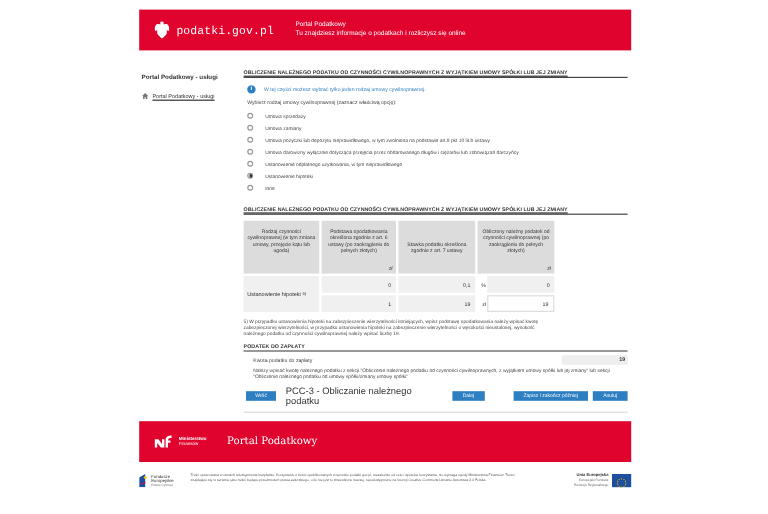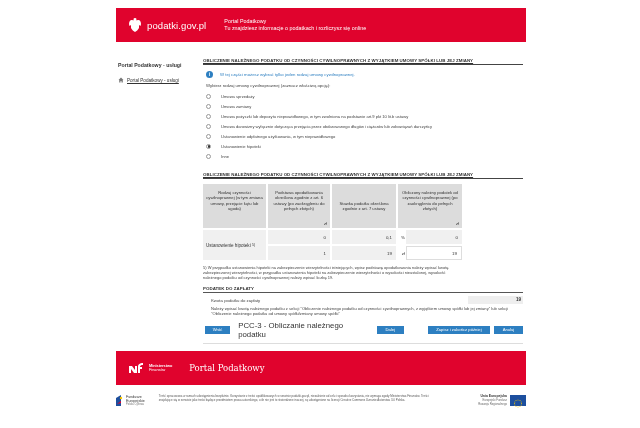--- a/index.html
+++ b/index.html
@@ -9,7 +9,7 @@
   .header { position: absolute; left: 116px; top: 8px; width: 410px; height: 34px; background: #e0032d; display: flex; align-items: center; }
   .header .eagle { width: 14px; height: 16px; margin-left: 12px; position: relative; }
   .header .eagle svg { display: block; }
-  .header .logo-text { font-family: Liberation Sans, sans-serif; color: #fff; font-size: 9.5px; margin-left: 5px; letter-spacing: 0.1px; }
+  .header .logo-text { font-family: Liberation Mono, monospace; color: #fff; font-size: 9.5px; margin-left: 5px; letter-spacing: 0.1px; }
   .header .htext { margin-left: 18px; color: #fff; font-size: 5.4px; line-height: 7px; }
 
   .sidebar { position: absolute; left: 118px; top: 62px; width: 80px; }

